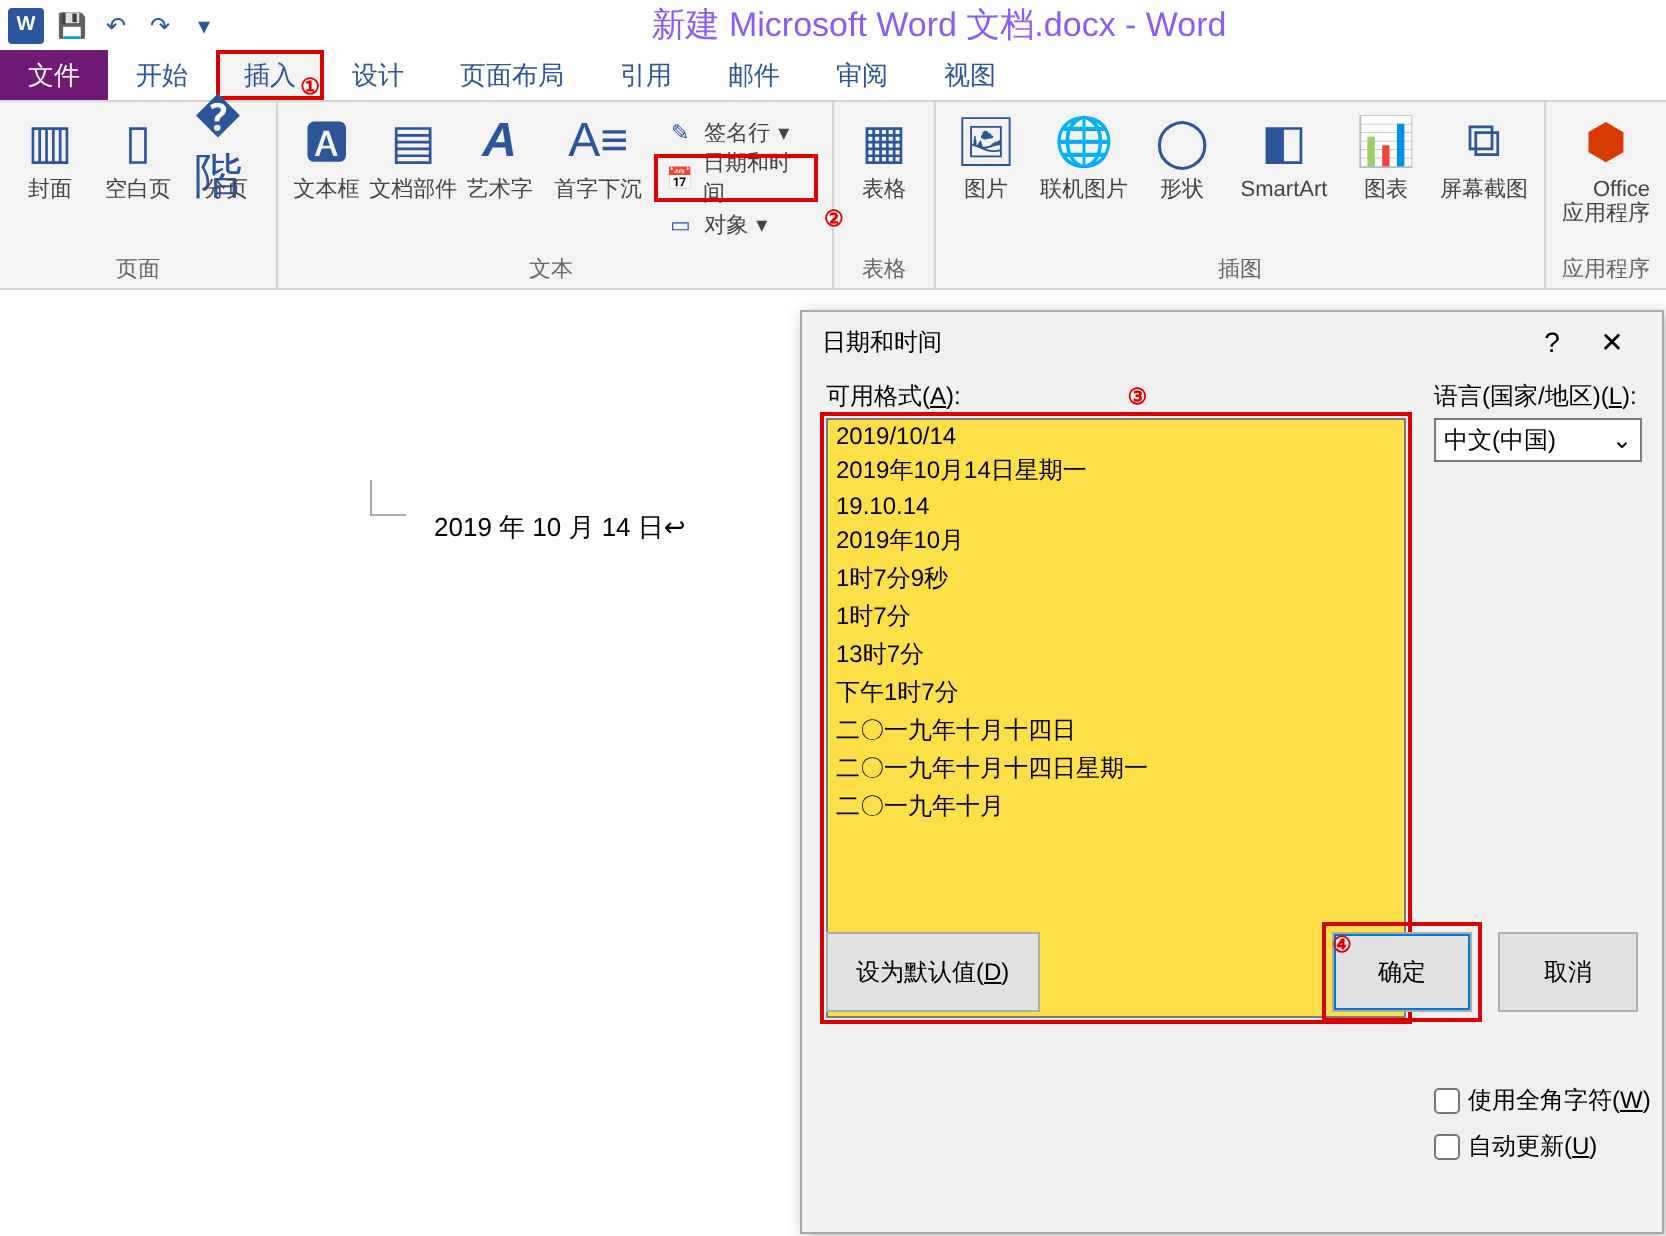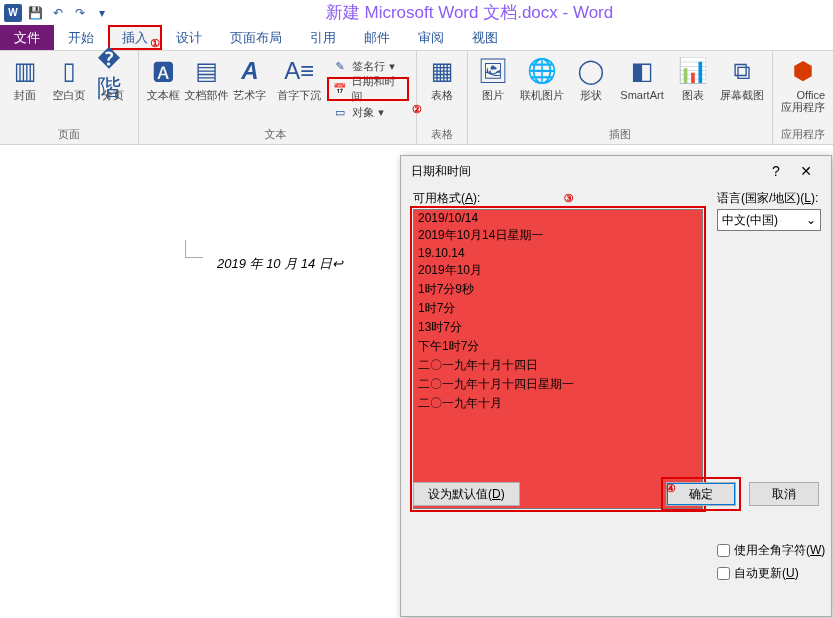--- a/index.html
+++ b/index.html
@@ -42,7 +42,7 @@
 .dlg-body { padding: 4px 12px 10px; position: relative; }
 .fmt-label { font-size: 12px; margin-bottom: 2px; }
 .fmt-label u { text-decoration: underline; }
-.fmt-list { width: 290px; height: 300px; border: 1px solid #7a7a7a; background: #ef4444; overflow-y: auto; }
+.fmt-list { width: 290px; height: 300px; border: 1px solid #7a7a7a; background: #fde047; overflow-y: auto; }
 .fmt-list.highlighted { outline: 2px solid #d00; outline-offset: 1px; }
 .fmt-item { padding: 1px 4px; font-size: 12px; cursor: pointer; white-space: nowrap; }
 .fmt-item.selected { background: #0078d7; color: #fff; }

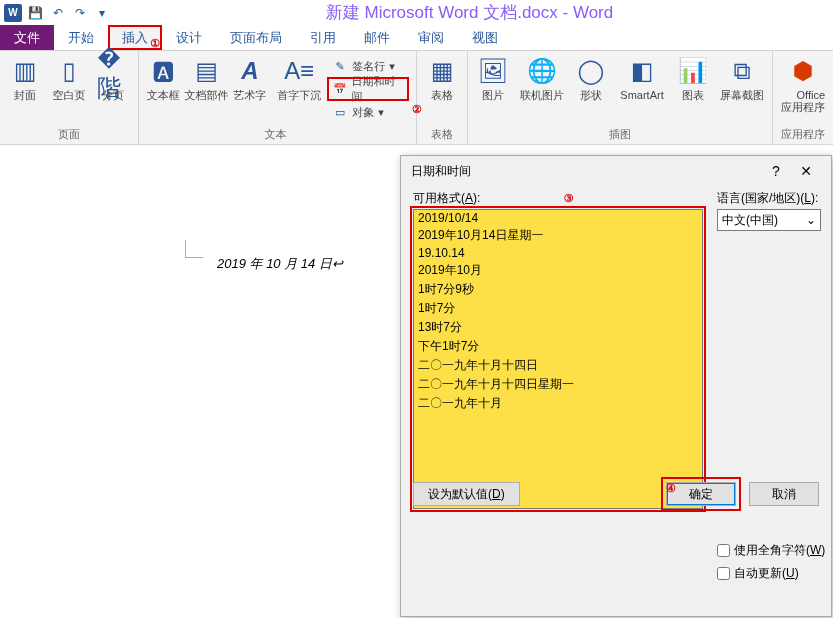--- a/index.html
+++ b/index.html
@@ -33,7 +33,7 @@
 .doc-area { position: absolute; top: 145px; left: 0; right: 0; bottom: 0; background: #fff; }
 .page { position: absolute; left: 185px; top: 90px; width: 400px; height: 400px; background: #fff; }
 .page-corner { position: absolute; left: 0; top: 5px; width: 18px; height: 18px; border-left: 1px solid #aaa; border-bottom: 1px solid #aaa; }
-.page-text { position: absolute; left: 32px; top: 20px; font-size: 13px; color: #000; font-family: SimSun, serif; font-style: italic; }
+.page-text { position: absolute; left: 32px; top: 20px; font-size: 13px; color: #000; font-family: SimSun, serif; }
 
 .dialog { position: absolute; left: 400px; top: 155px; width: 432px; height: 462px; background: #f0f0f0; border: 1px solid #aaa; box-shadow: 2px 2px 8px rgba(0,0,0,0.3); }
 .dlg-title { height: 30px; display: flex; align-items: center; padding: 0 10px; font-size: 12px; }

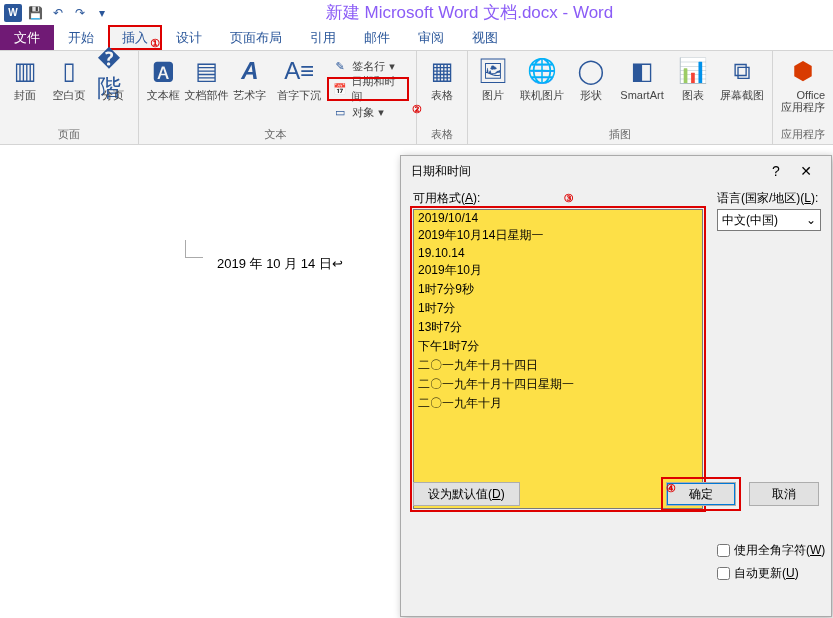--- a/index.html
+++ b/index.html
@@ -53,7 +53,7 @@
 .check { display: flex; align-items: center; gap: 4px; font-size: 12px; cursor: pointer; }
 .check input { width: 13px; height: 13px; }
 .dlg-buttons { position: absolute; bottom: 10px; left: 12px; right: 12px; display: flex; align-items: center; }
-.dlg-btn { height: 24px; padding: 0 14px; border: 1px solid #adadad; background: #e1e1e1; cursor: pointer; font-size: 12px; }
+.dlg-btn { height: 40px; padding: 0 14px; border: 1px solid #adadad; background: #e1e1e1; cursor: pointer; font-size: 12px; }
 .dlg-btn.default { outline: 1px solid #0078d7; outline-offset: -2px; }
 .ok-wrap { outline: 2px solid #d00; padding: 3px; margin-right: 10px; position: relative; }
 .marker4 { position: absolute; left: 3px; top: 3px; color: #d00; font-size: 11px; font-weight: bold; }

